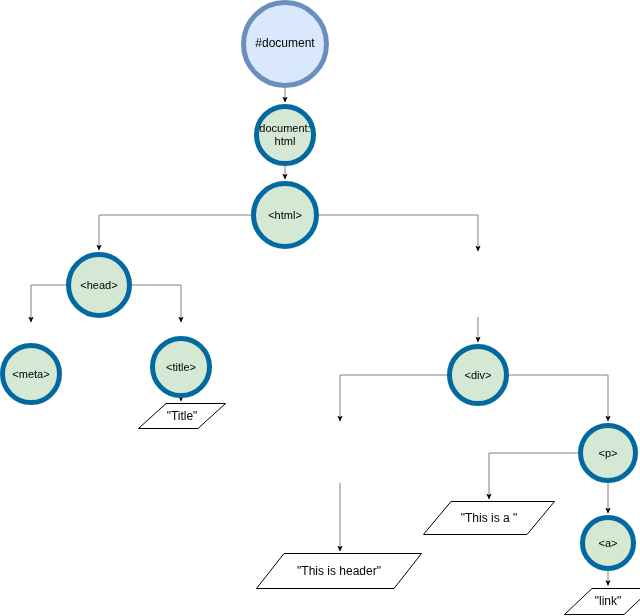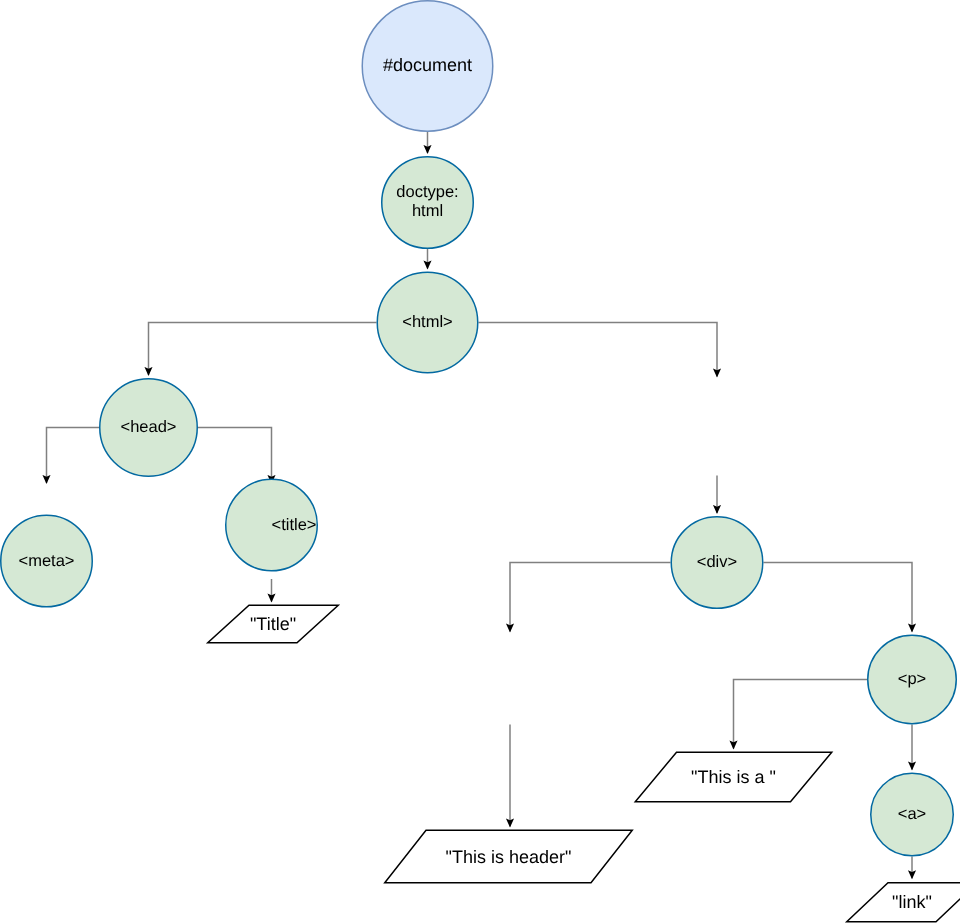--- a/index.html
+++ b/index.html
@@ -44,7 +44,7 @@
   }
   .node-circle {
     border-radius: 50%;
-    border: 1px solid #0369a1;
+    border: 5px solid #0369a1;
     background: #d5e8d4;
     font-size: 11px;
   }

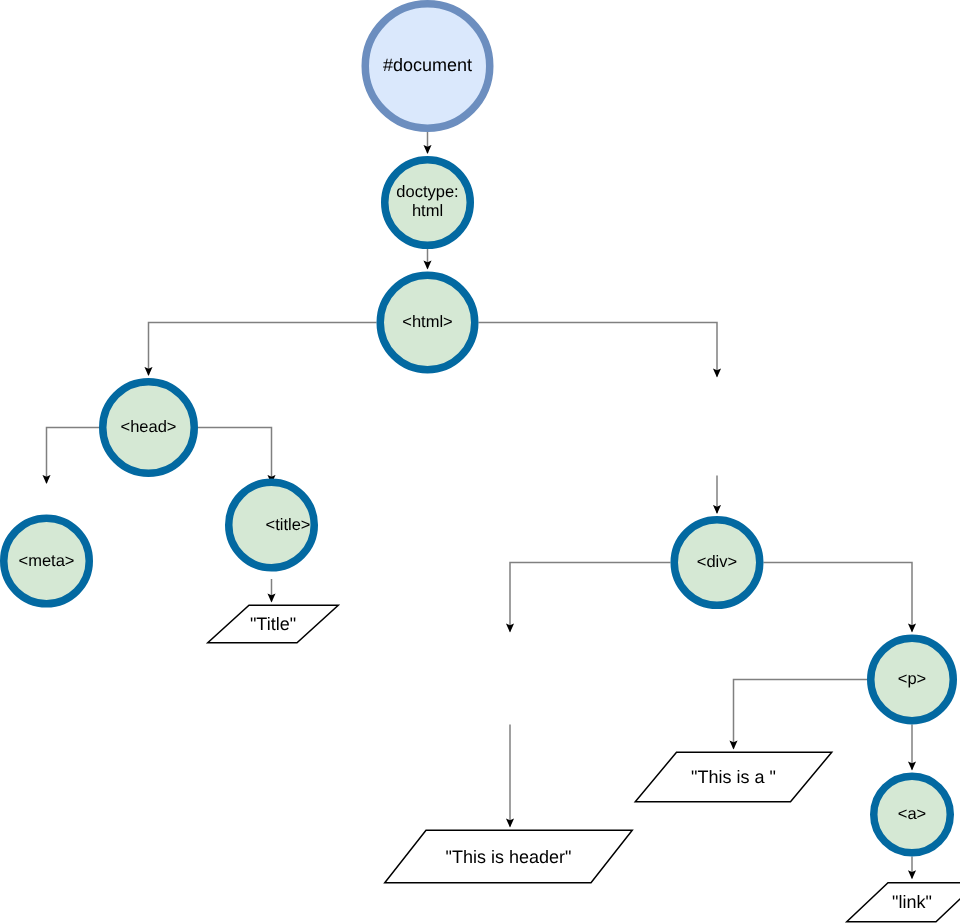--- a/index.html
+++ b/index.html
@@ -115,7 +115,7 @@
         <span class="node-label">#document</span>
       </div>
       <div class="node node-circle" style="left: 254px; top: 104px; width: 62px; height: 62px;">
-        <span class="node-label">doctype:
+        <span class="node-label">document:
 html</span>
       </div>
       <div class="node node-circle" style="left: 251px; top: 181px; width: 68px; height: 68px;">

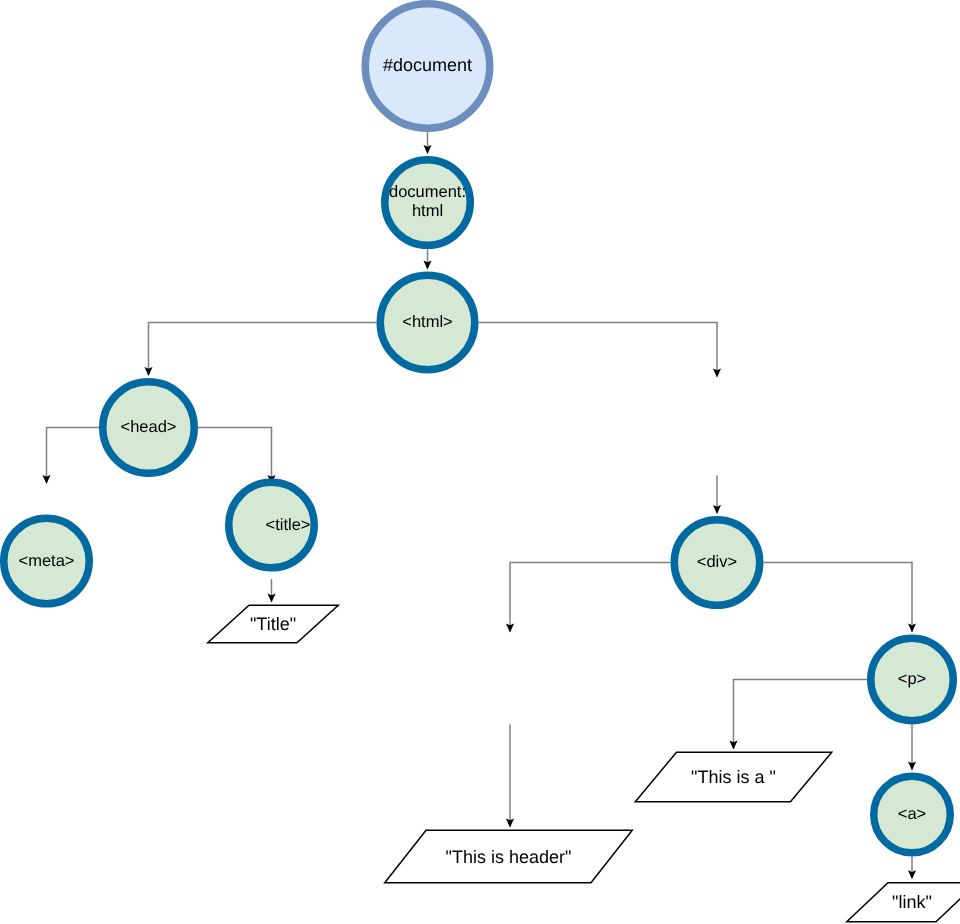--- a/index.html
+++ b/index.html
@@ -127,7 +127,7 @@
       <div class="node node-circle" style="left: 0px; top: 343px; width: 62px; height: 62px;">
         <span class="node-label">&lt;meta&gt;</span>
       </div>
-      <div class="node node-circle" style="left: 150px; top: 319px; width: 62px; height: 62px; justify-content: flex-end;">
+      <div class="node node-circle" style="left: 150px; top: 336px; width: 62px; height: 62px;">
         <span class="node-label">&lt;title&gt;</span>
       </div>
       <div class="node node-circle" style="left: 447px; top: 344px; width: 62px; height: 62px;">

